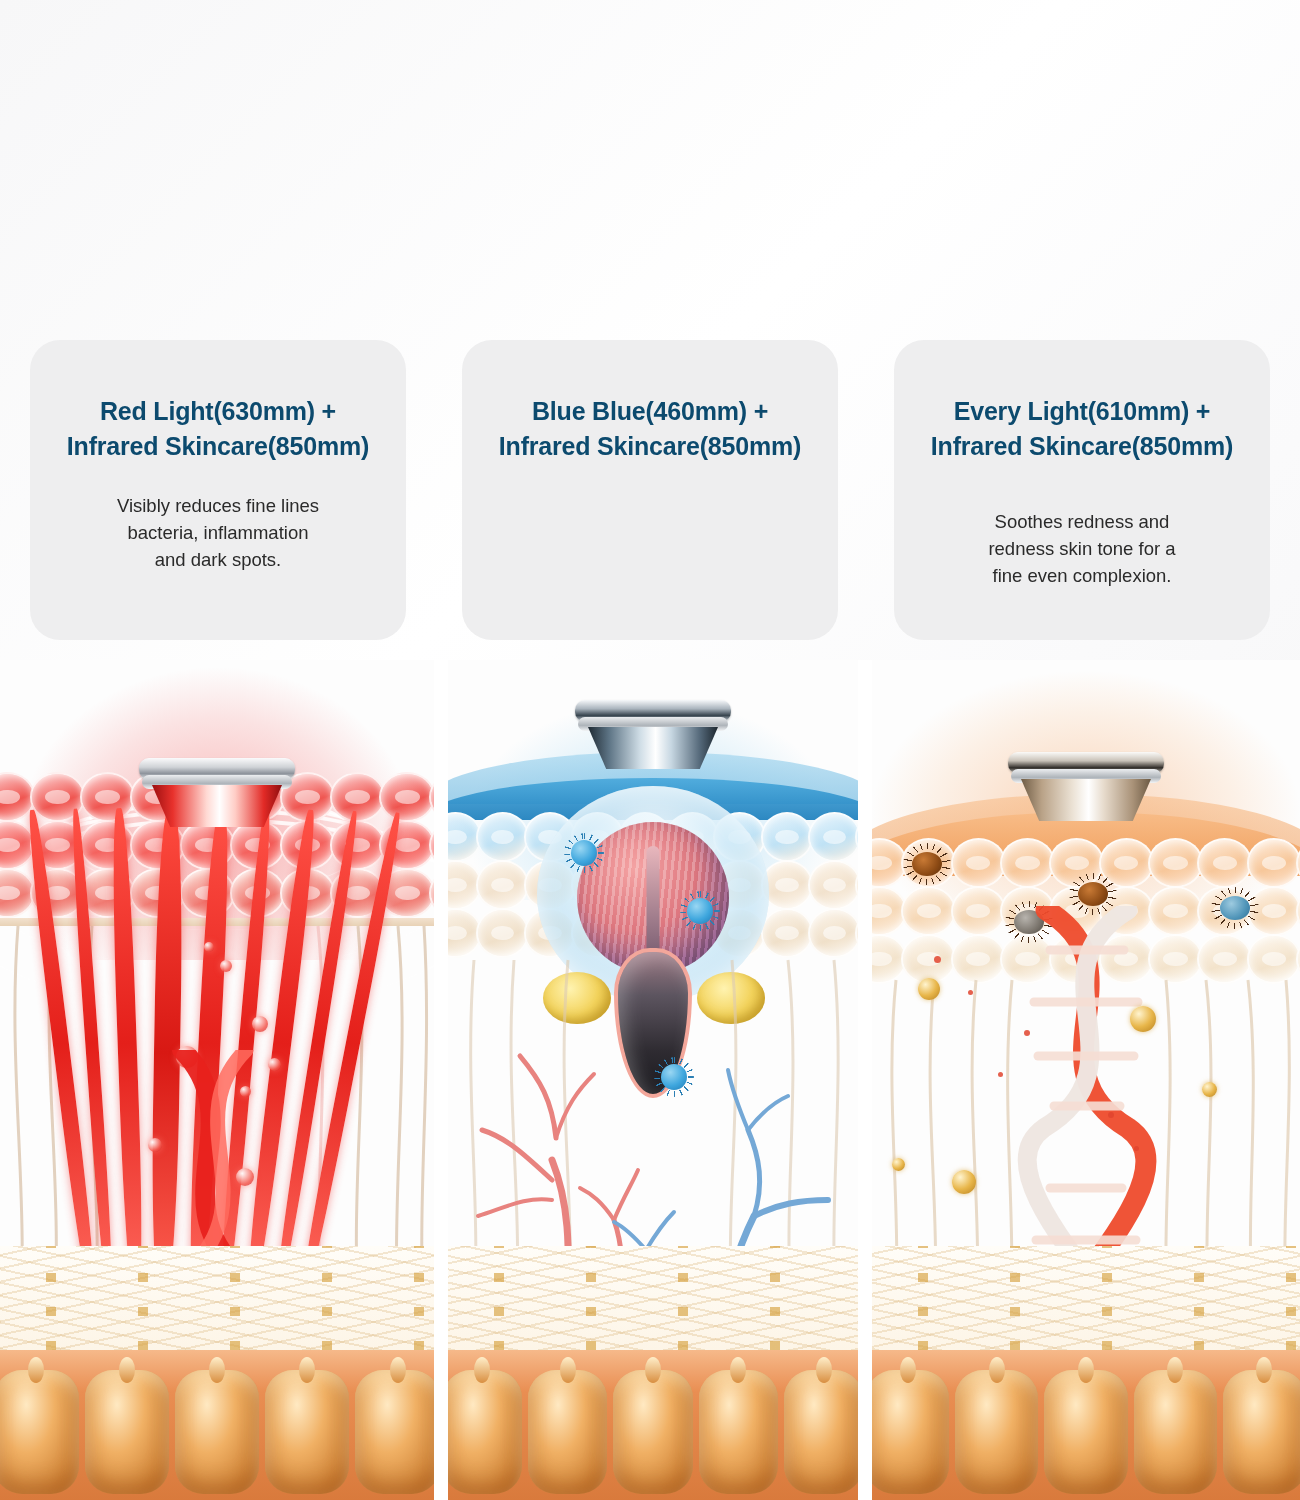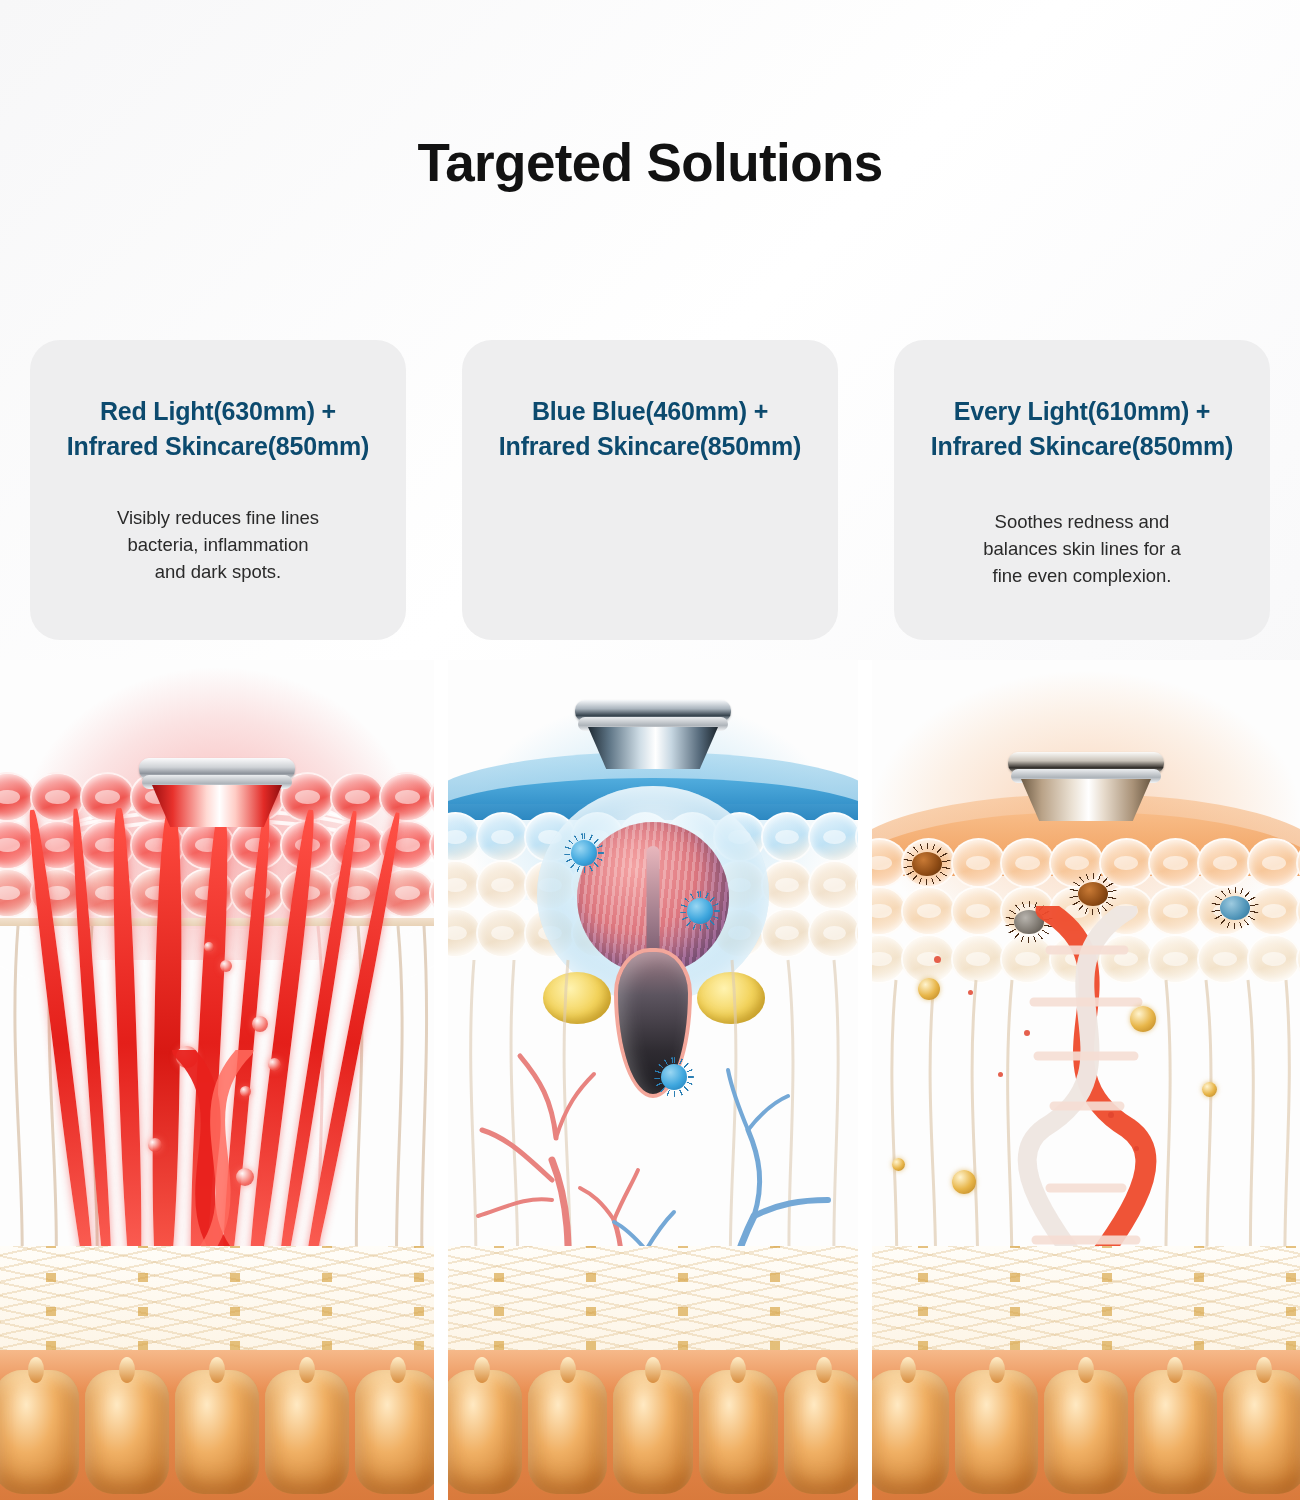--- a/index.html
+++ b/index.html
@@ -403,7 +403,6 @@
 <div id="page">
 
   <h1 class="headline">
-    <span class="l1">Targeted Solutions</span>
   </h1>
 
   <div class="cards">

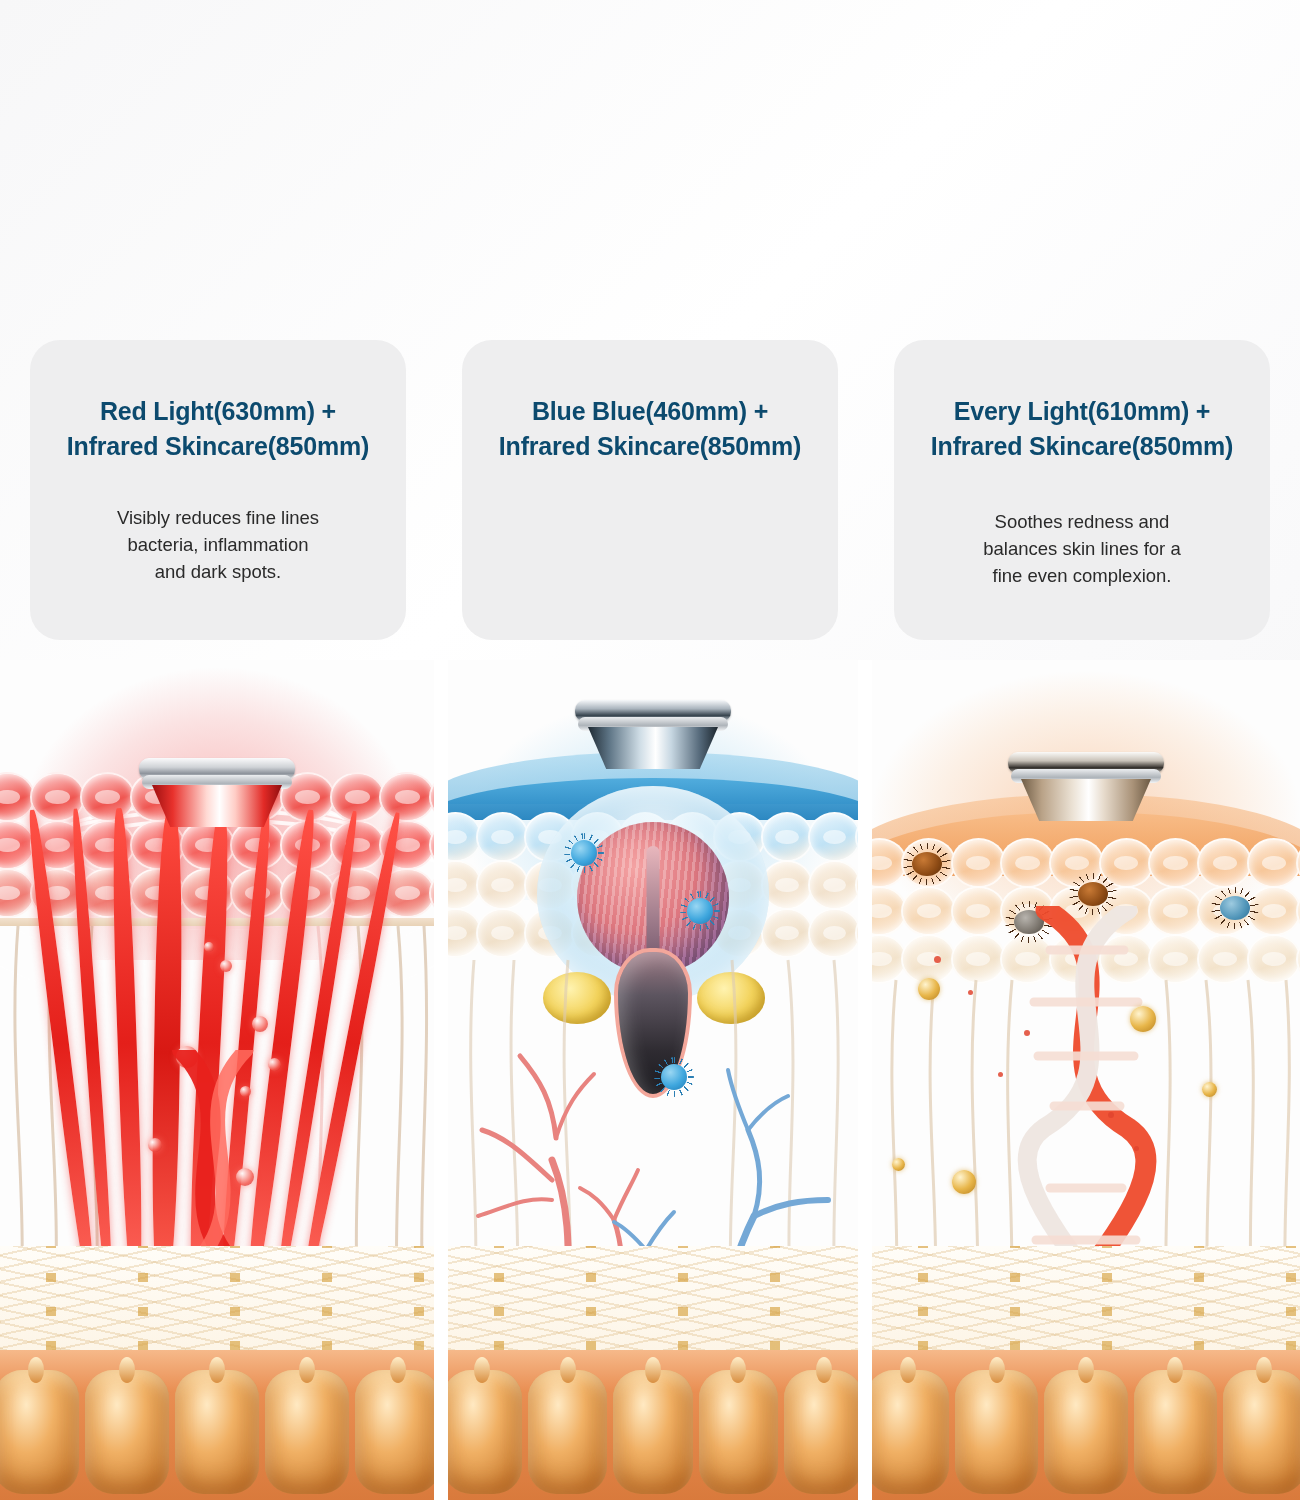--- a/index.html
+++ b/index.html
@@ -62,7 +62,7 @@
   }
   .card-title .t2 { display: block; }
   .card-desc {
-    margin-top: 42px;
+    margin-top: 30px;
     font-size: 18.5px;
     line-height: 1.45;
     text-align: center;

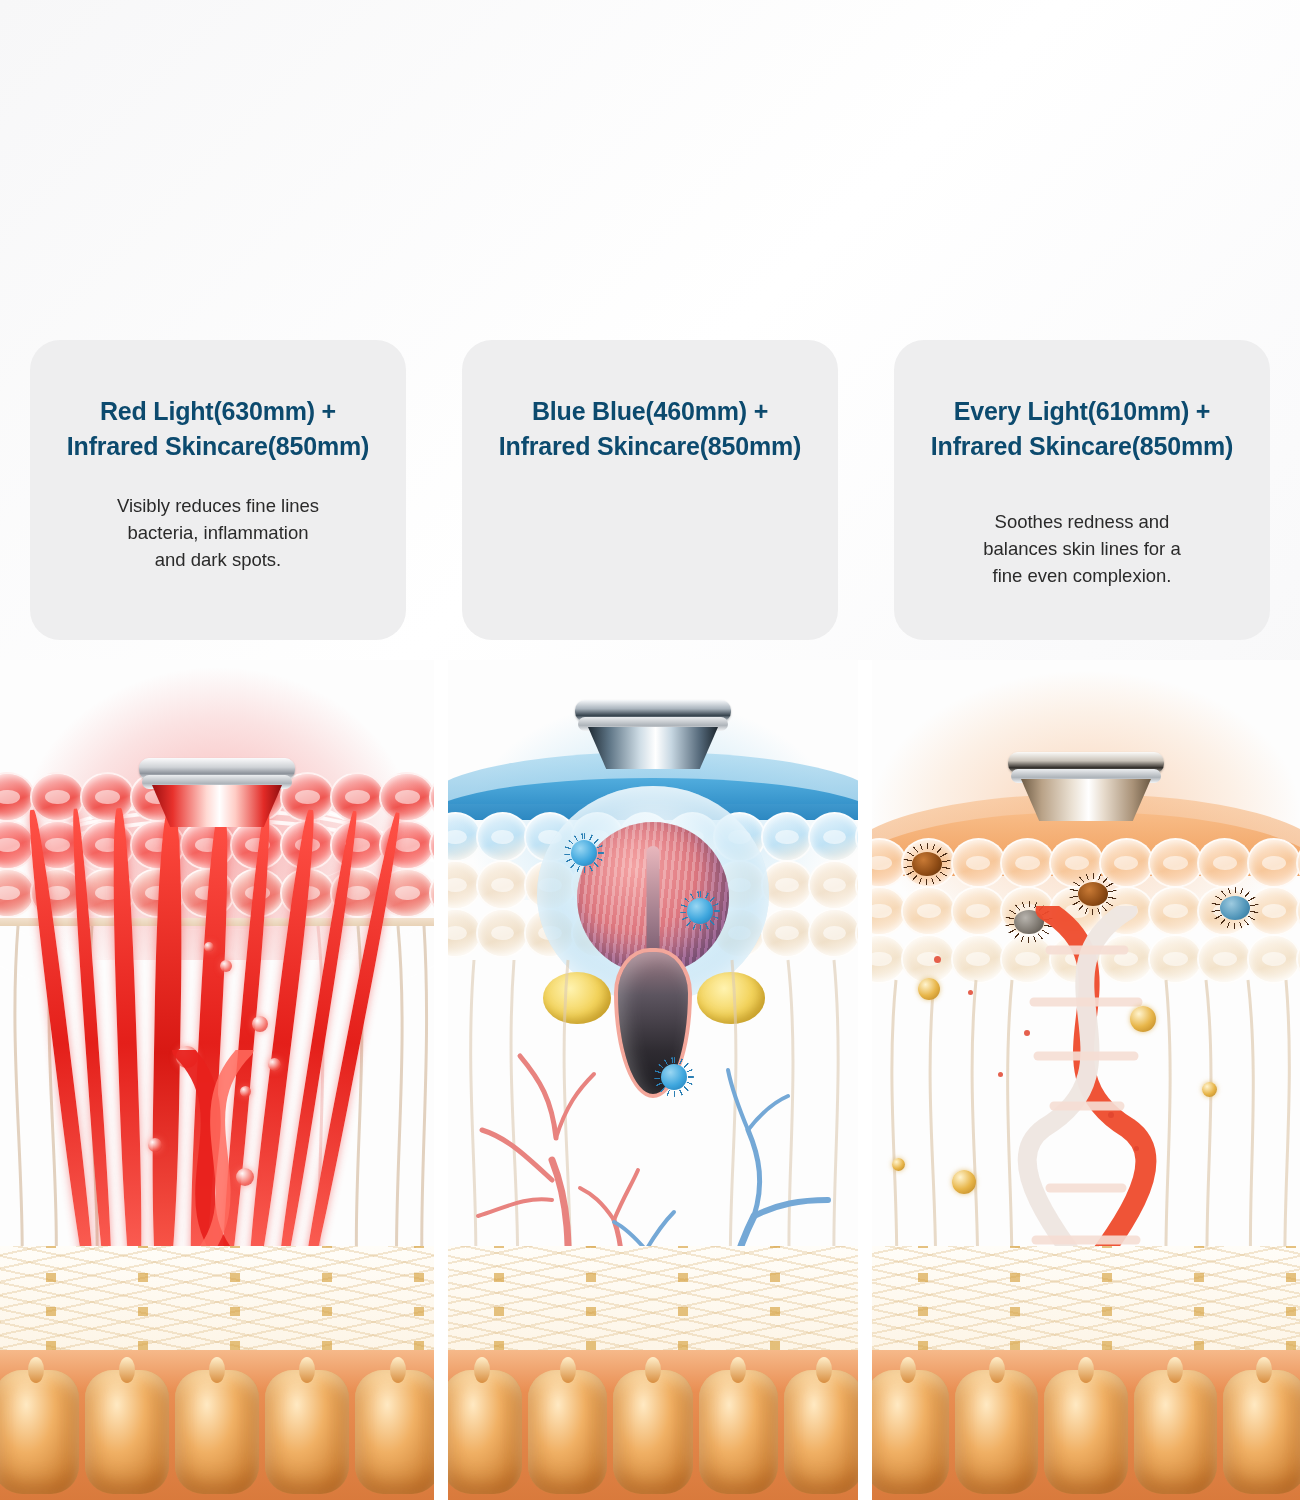--- a/index.html
+++ b/index.html
@@ -433,7 +433,7 @@
       </div>
       <div class="card-desc">
         <span>Soothes redness and</span>
-        <span>balances skin lines for a</span>
+        <span>redness skin tone for a</span>
         <span>fine even complexion.</span>
       </div>
     </div>

